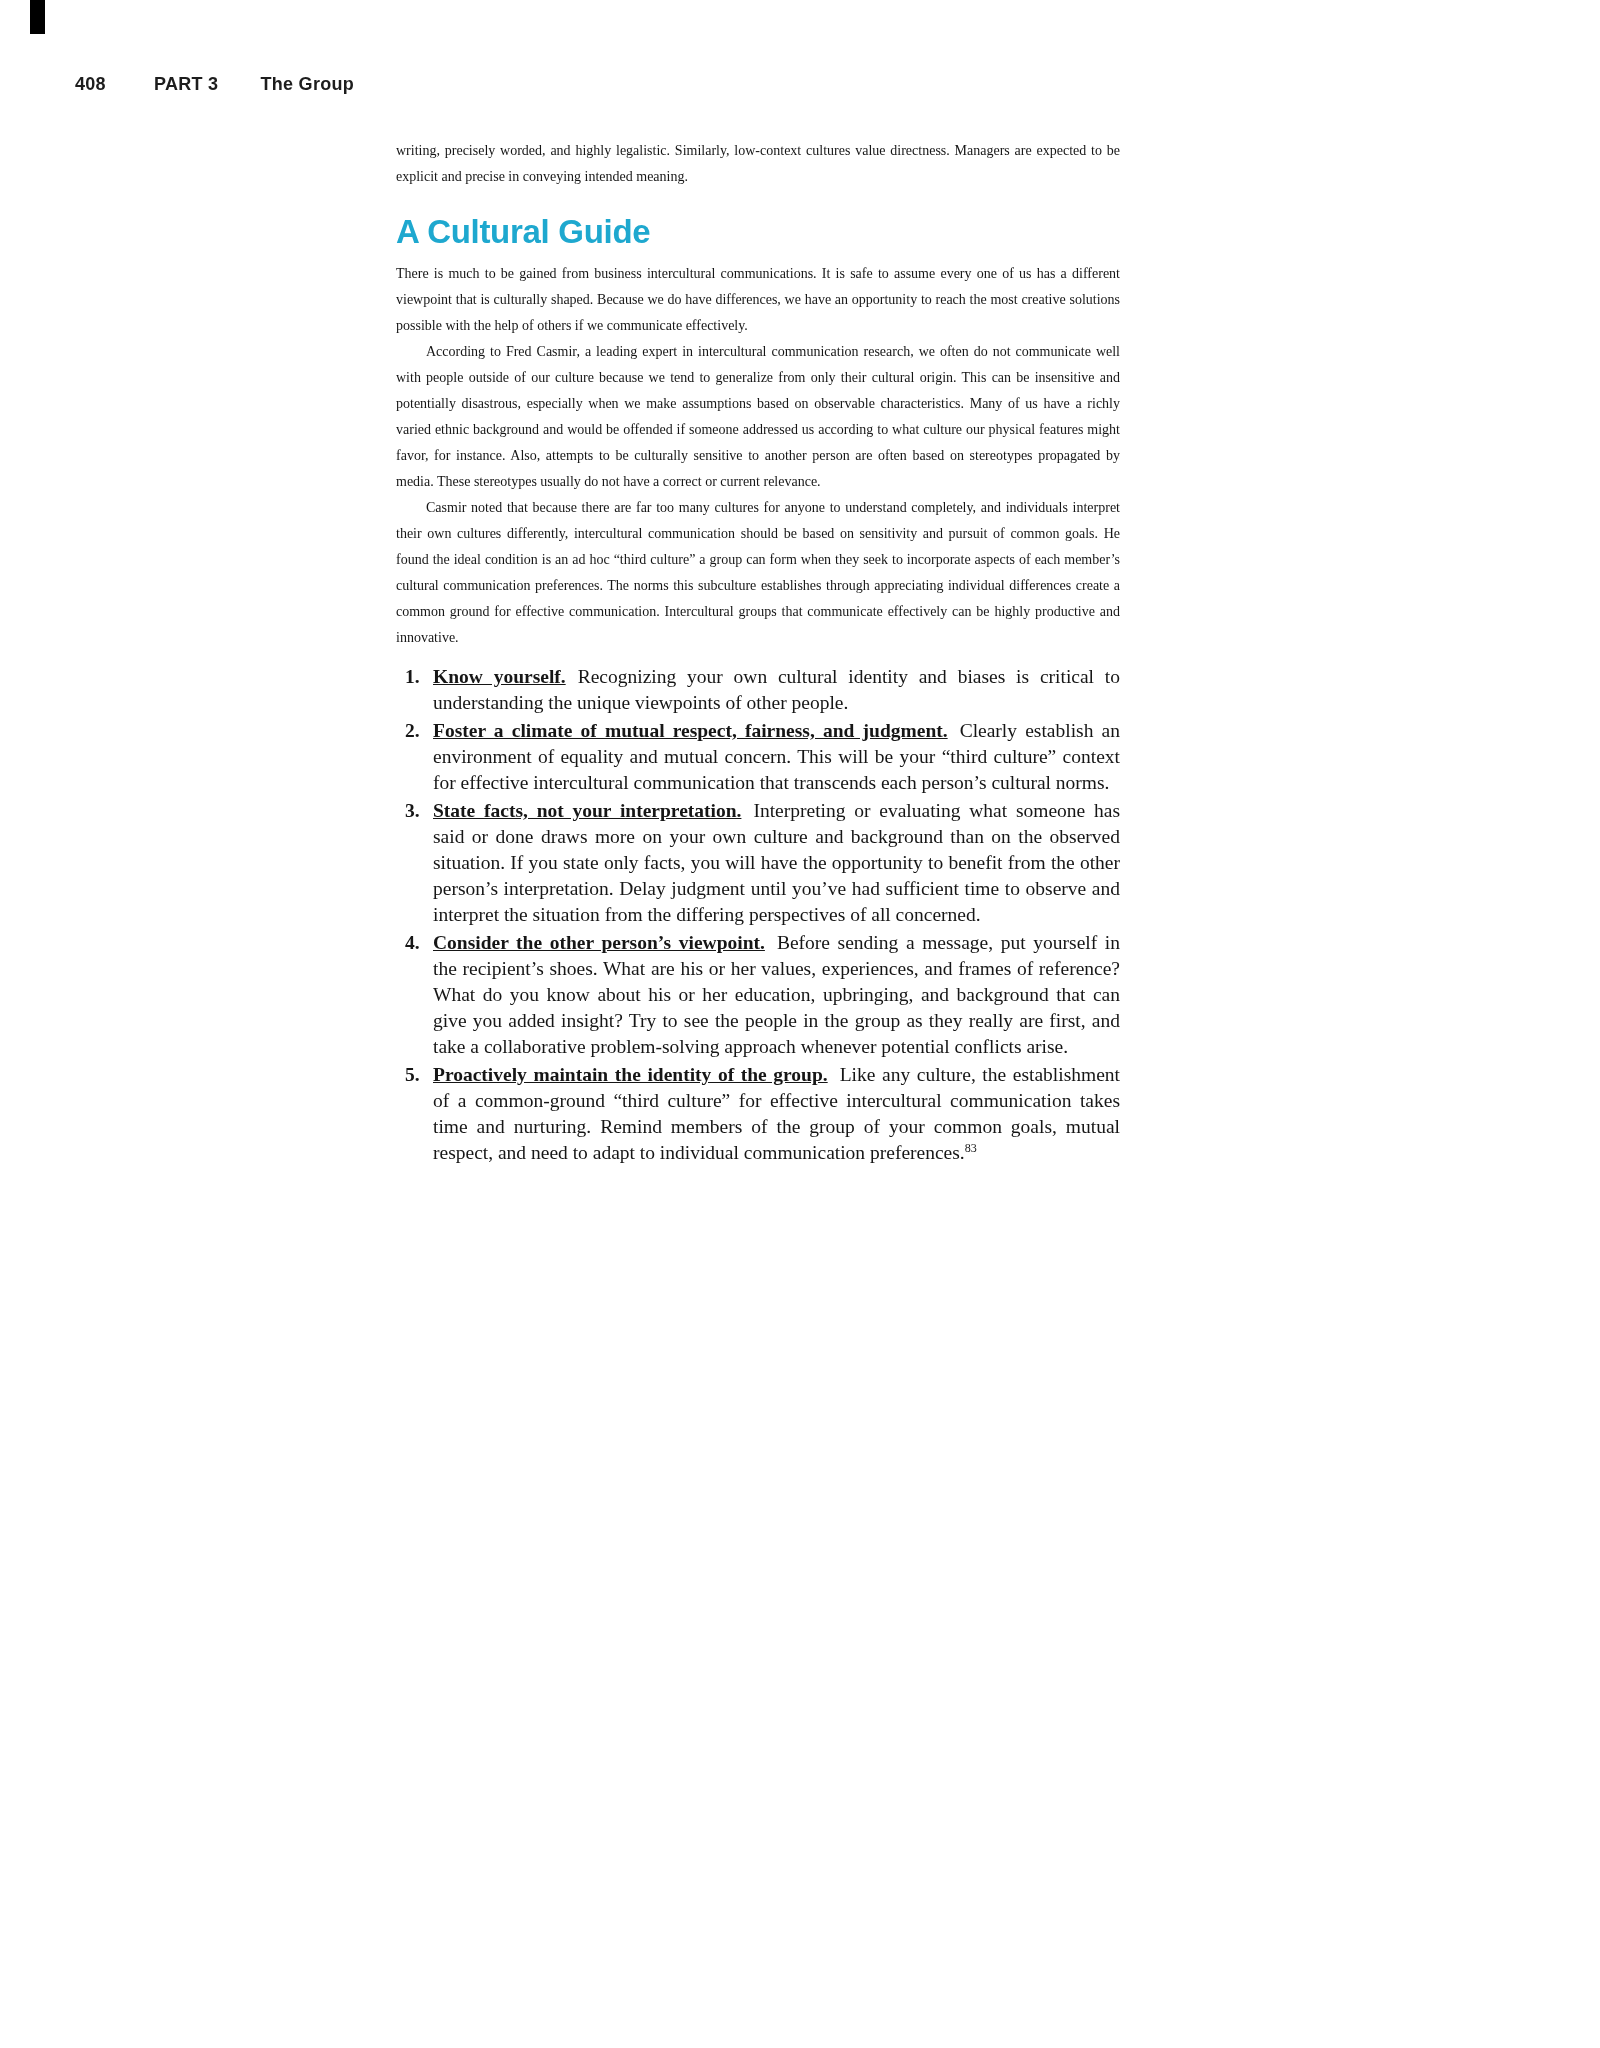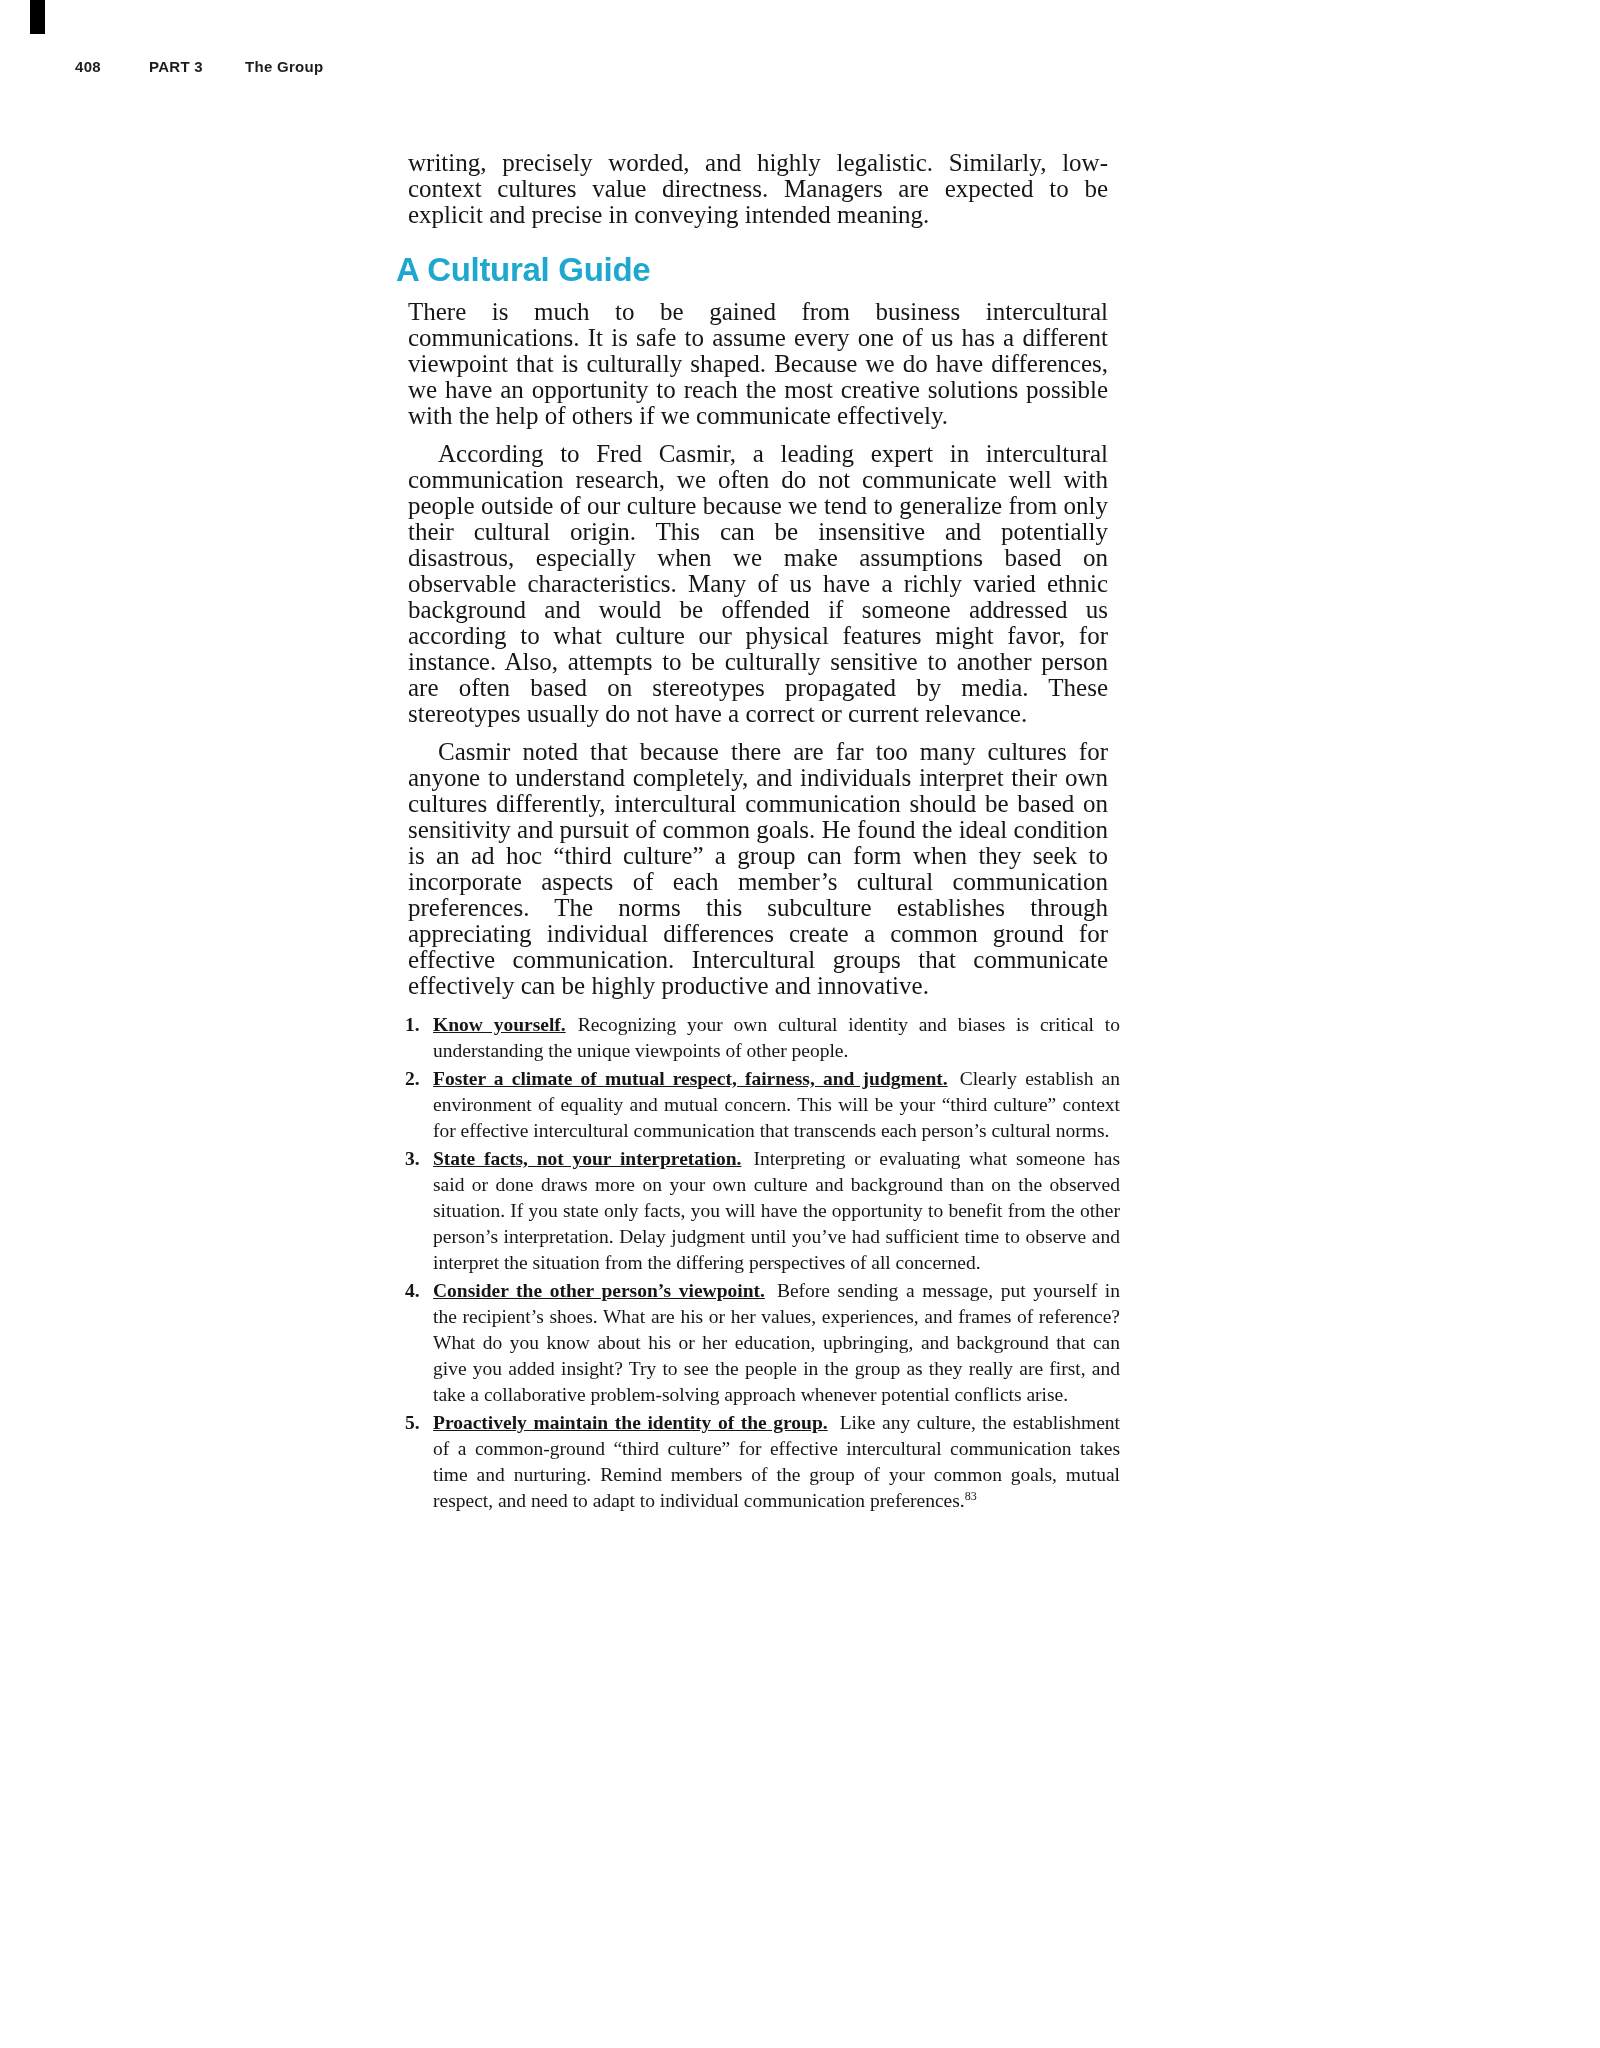--- a/index.html
+++ b/index.html
@@ -27,10 +27,10 @@
   .running-head {
     position: absolute;
     left: 75px;
-    top: 58px;
+    top: 74px;
     font-family: "Liberation Sans", sans-serif;
     font-weight: bold;
-    font-size: 15px;
+    font-size: 18px;
     color: #1d1d1d;
     letter-spacing: 0.3px;
     white-space: nowrap;

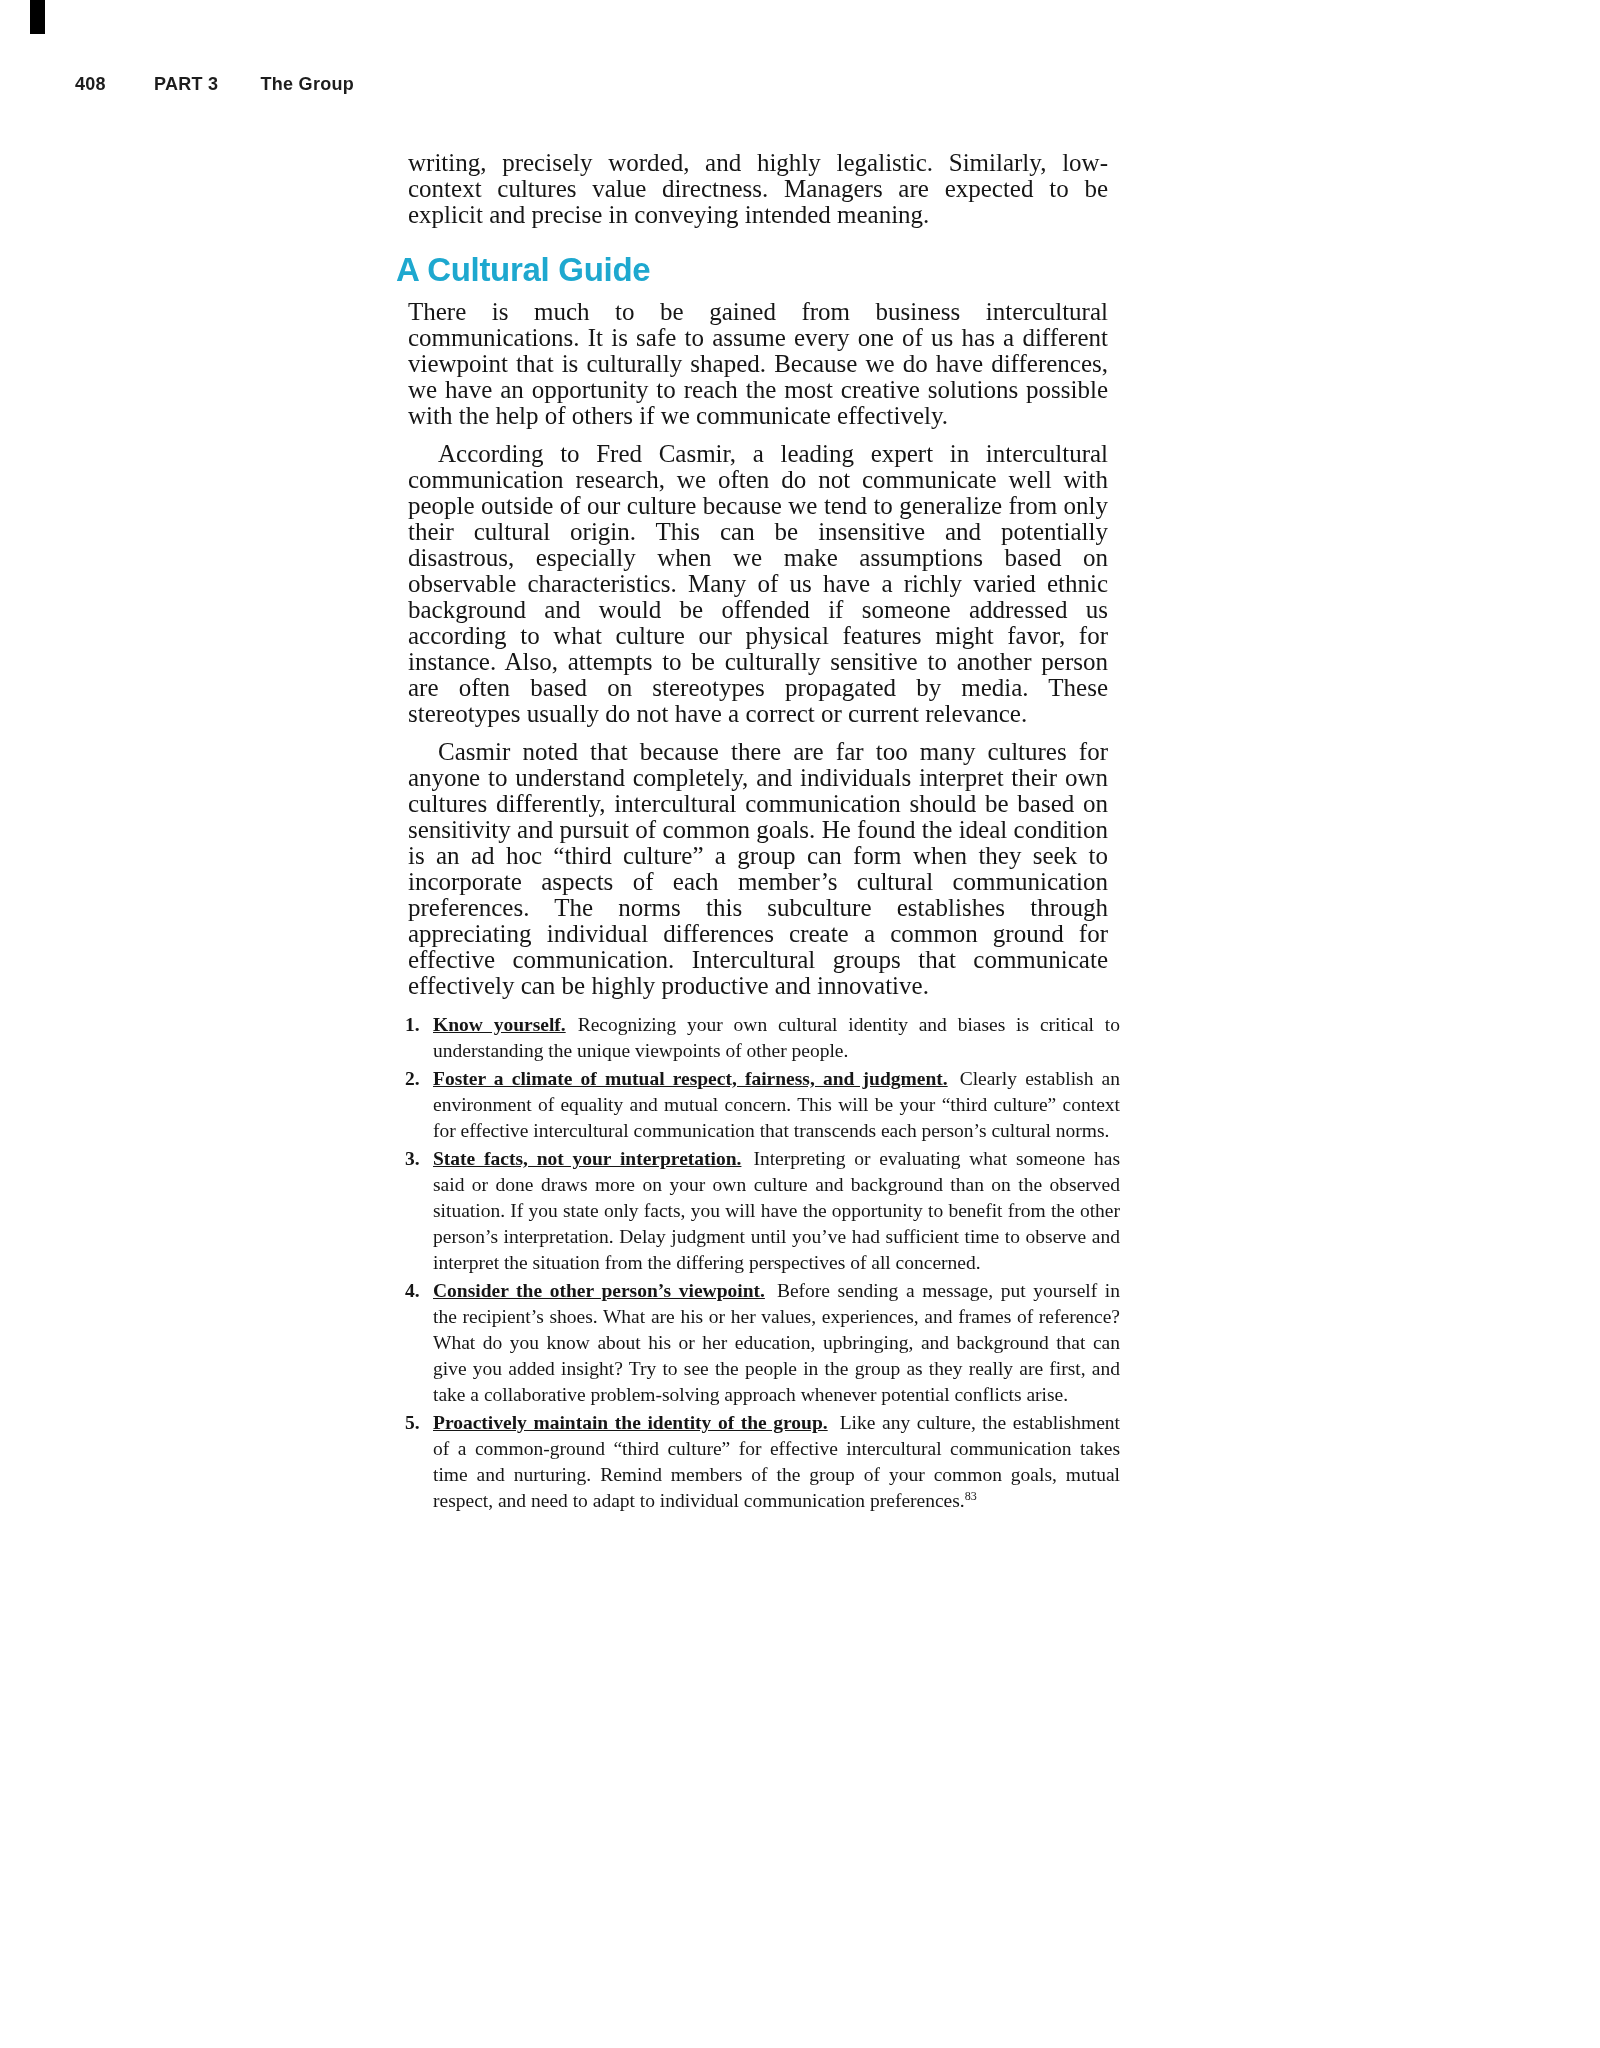--- a/index.html
+++ b/index.html
@@ -44,8 +44,8 @@
     width: 724px;
   }
   p.body {
-    margin: 12px;
-    font-size: 25px;
+    margin: 0;
+    font-size: 14px;
     line-height: 26px;
     text-align: justify;
     hyphens: auto;

